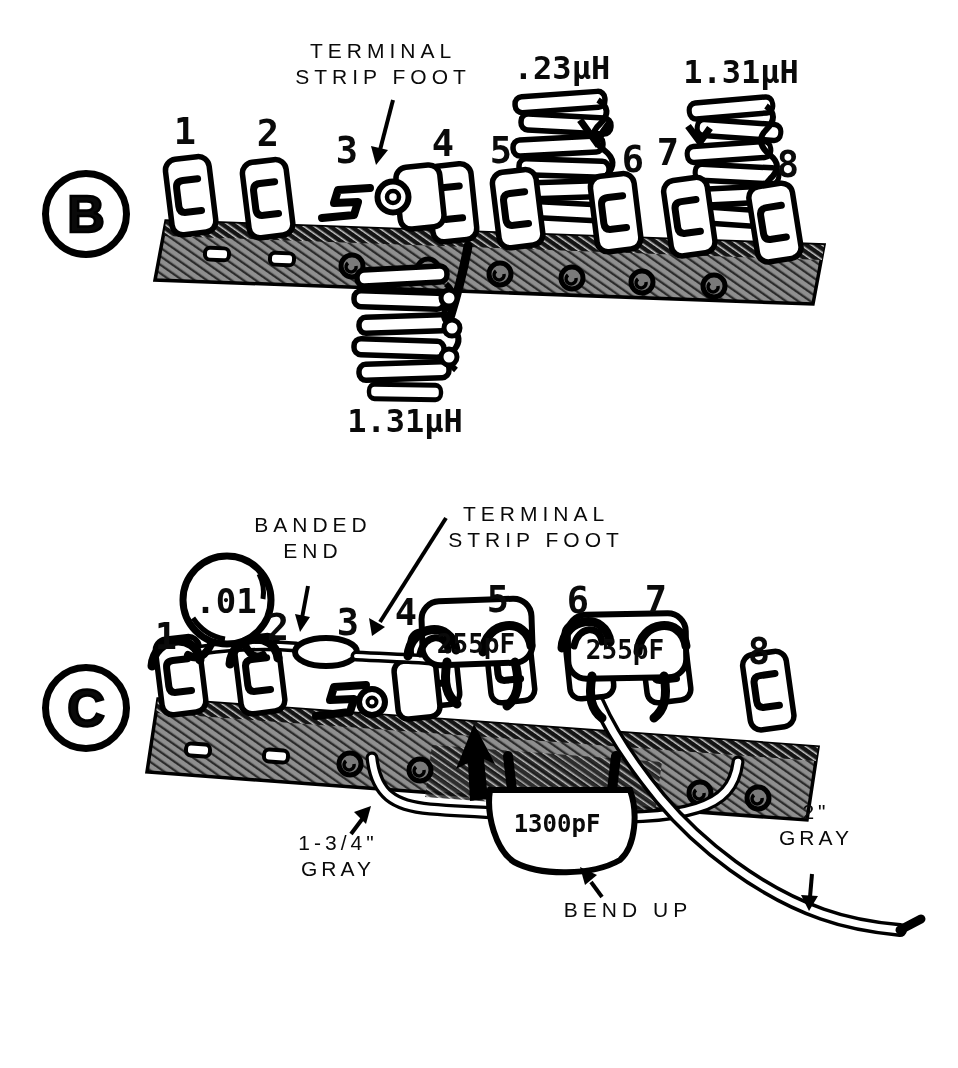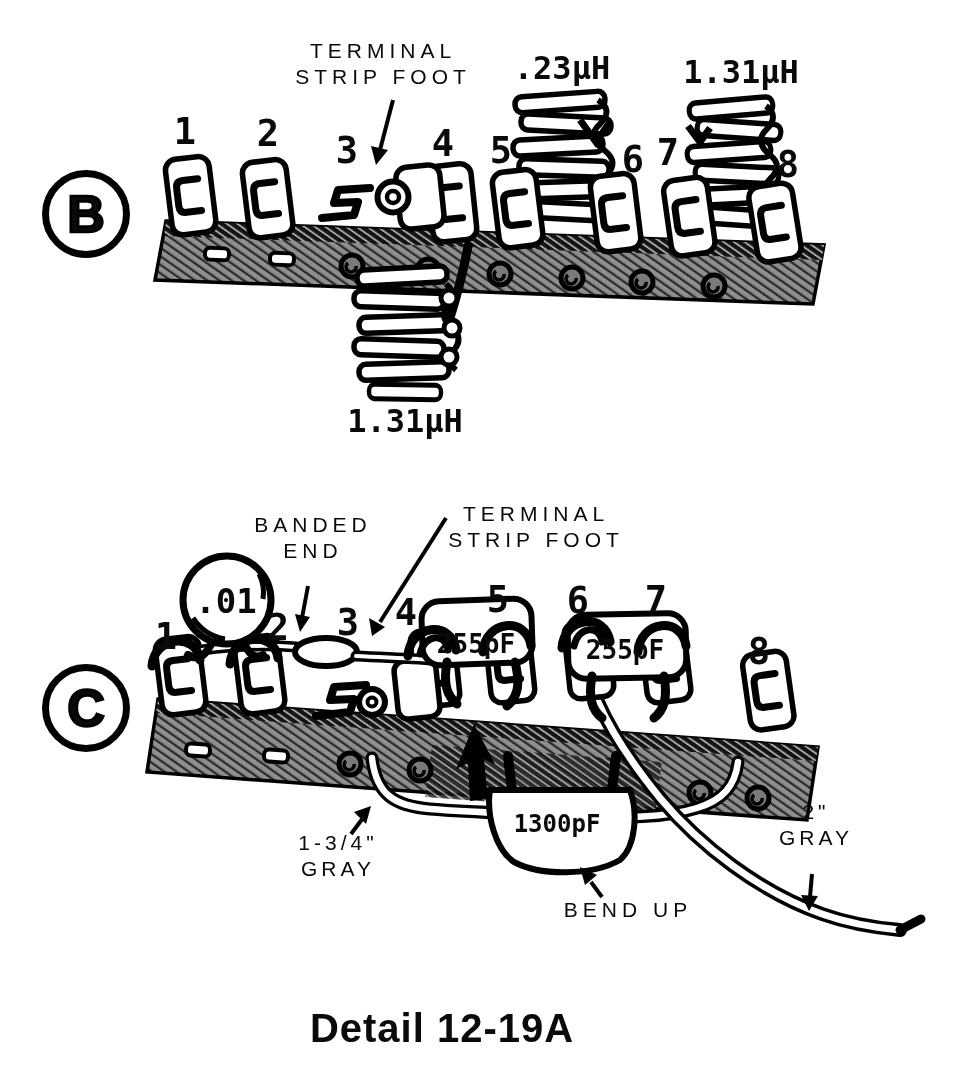--- a/index.html
+++ b/index.html
@@ -269,7 +269,6 @@
   <div class="num" style="left:656px;top:599px;">7</div>
   <div class="num" style="left:759px;top:651px;">8</div>
 
-  <div class="caption" style="left:442px;top:1006px;">Detail 12-19A</div>
 </div>
 
 </body></html>

